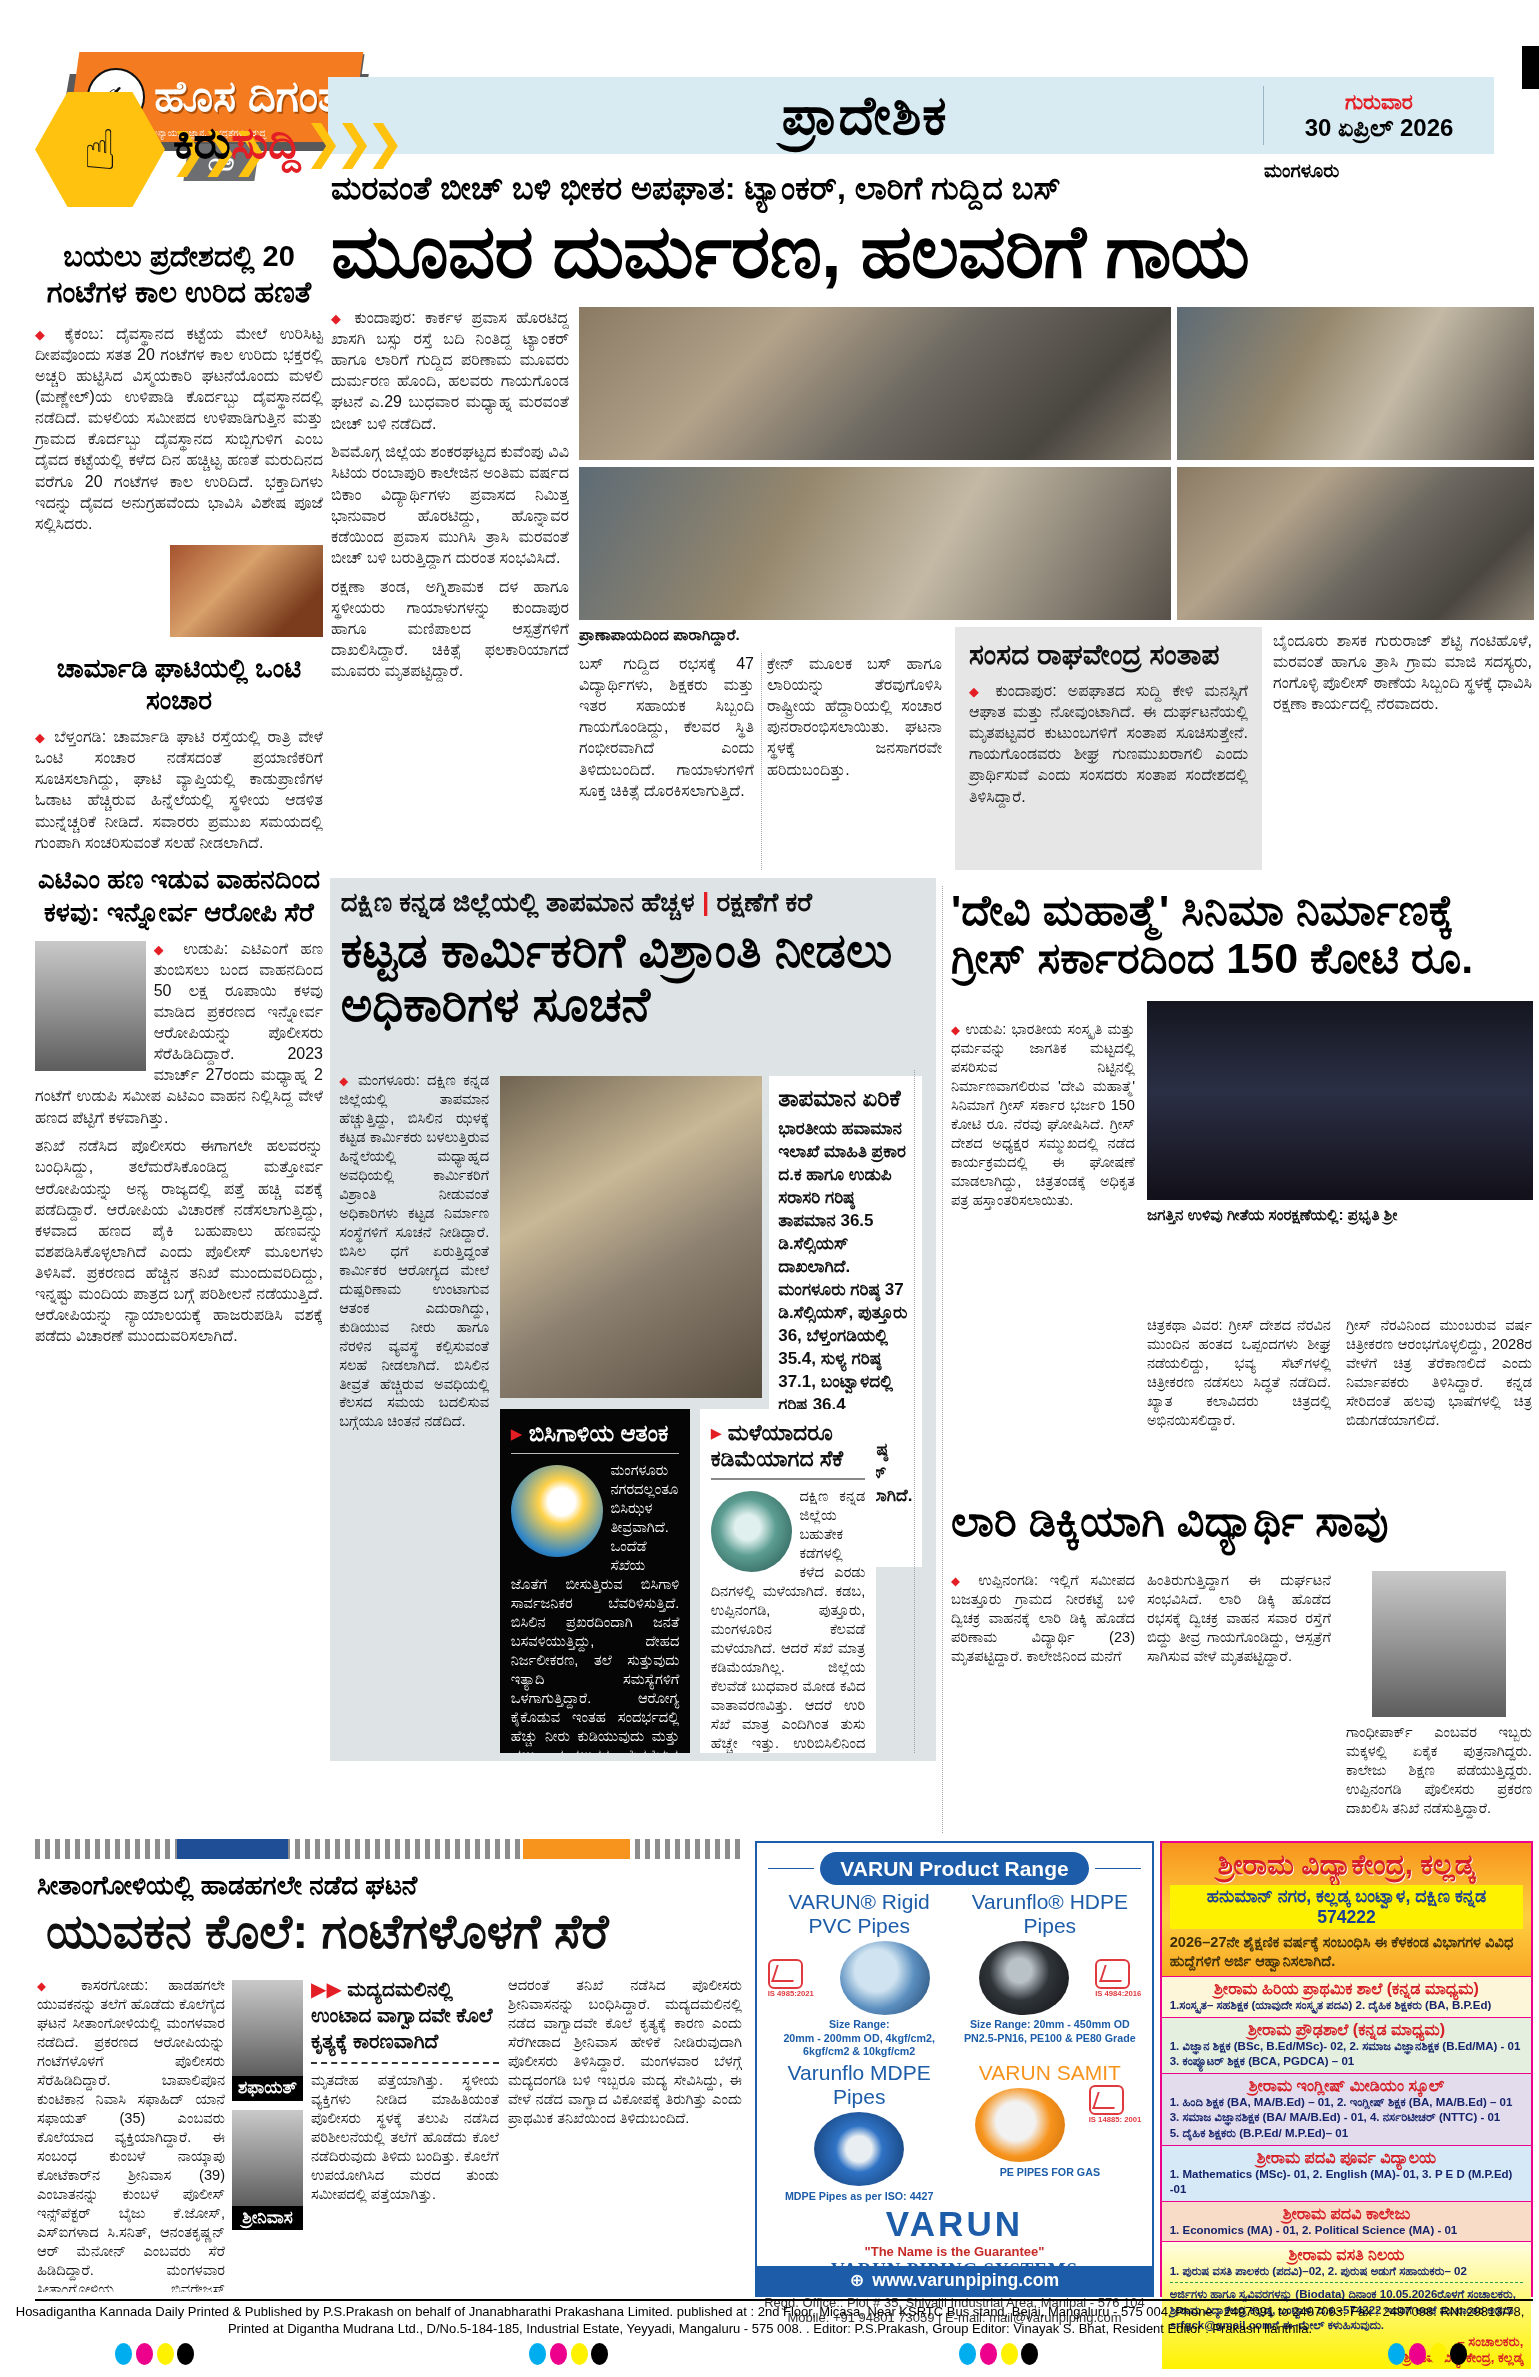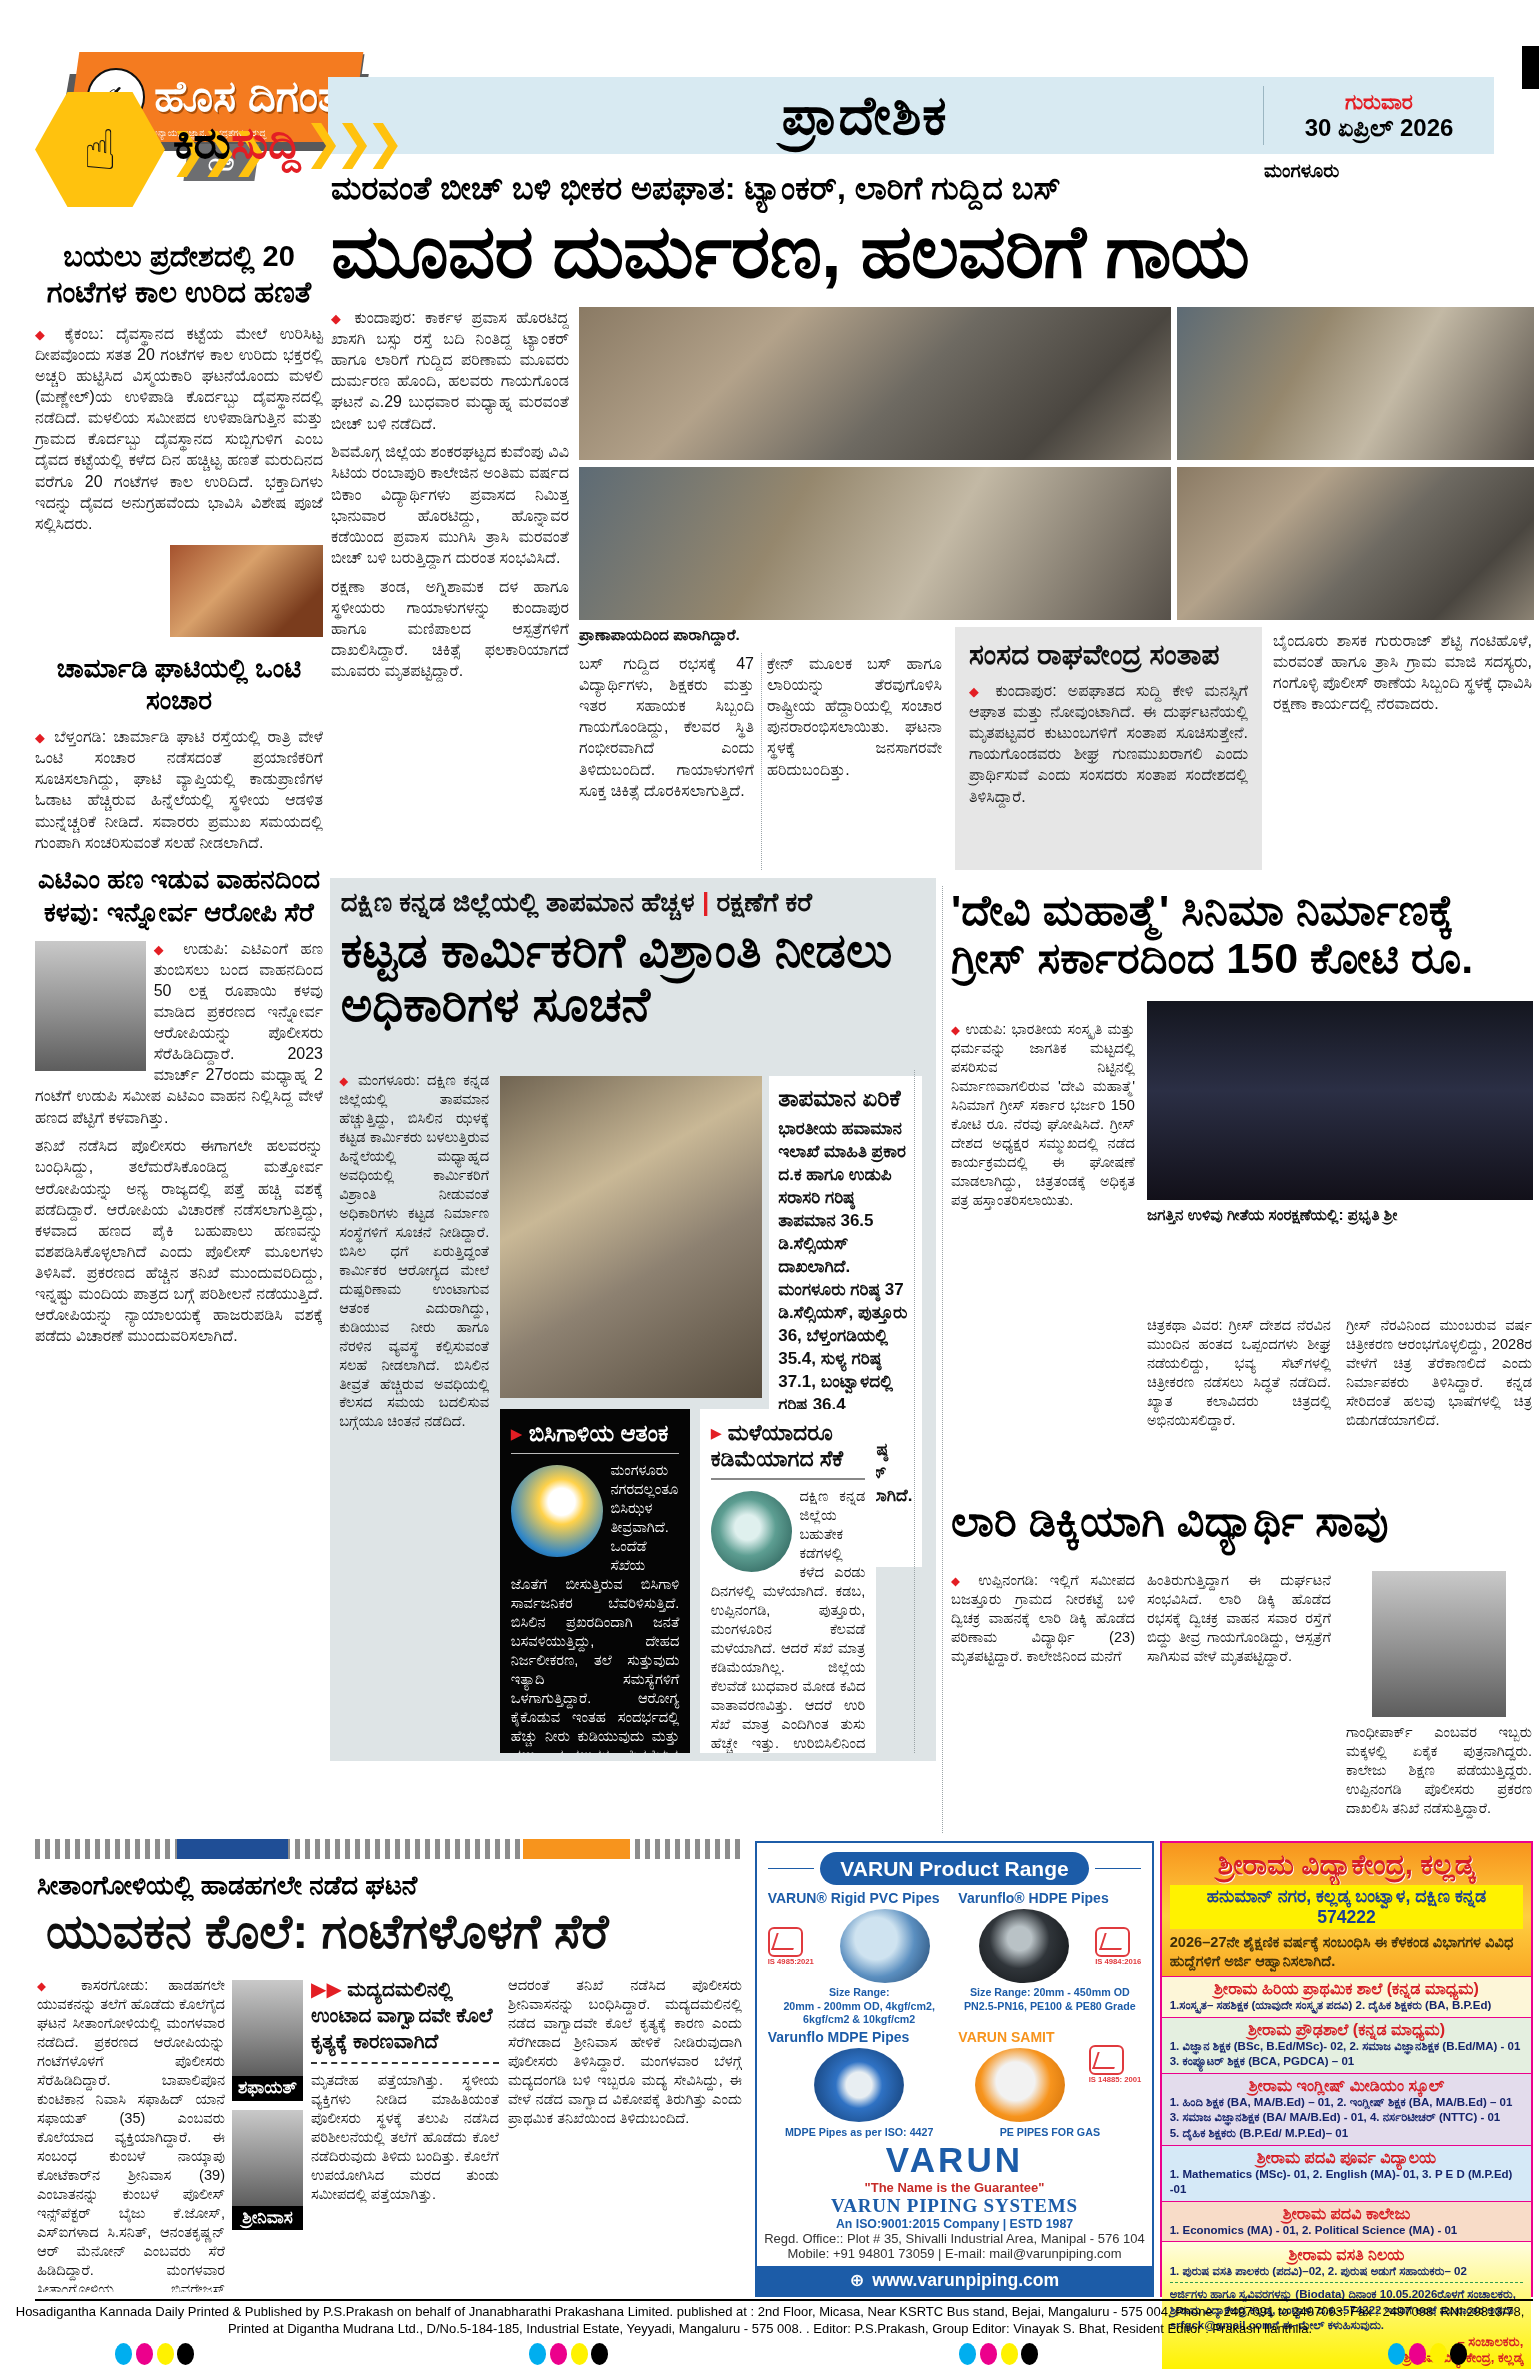--- a/index.html
+++ b/index.html
@@ -62,7 +62,7 @@
   .varun{border:2.3px solid #1c5ca8;background:#fff;}
   .v-pill{background:#1c5ca8;color:#fff;font-weight:bold;font-size:21px;border-radius:20px;padding:4.6px 20px;white-space:nowrap;}
   .v-rule{border-top:1.5px solid #1c5ca8;flex:1;}
-  .v-name{color:#1c5ca8;font-weight:700;font-size:14px;}
+  .v-name{color:#1c5ca8;font-weight:400;font-size:21px;text-align:center;}
   .v-desc{color:#1c5ca8;font-weight:bold;font-size:10.7px;text-align:center;white-space:pre-line;line-height:1.25;}
   .v-img{width:90px;height:74px;border-radius:50%;margin:3.1px auto;background:radial-gradient(circle at 40% 40%,#cfe3f0 0 30%,#5b8fc0 55%,#1d3f66 100%);}
   .v-img.coil{background:radial-gradient(circle at 50% 50%,#e8eef2 0 22%,#2f72c4 40%,#1d4f8e 75%,#cfd8df 100%);}

